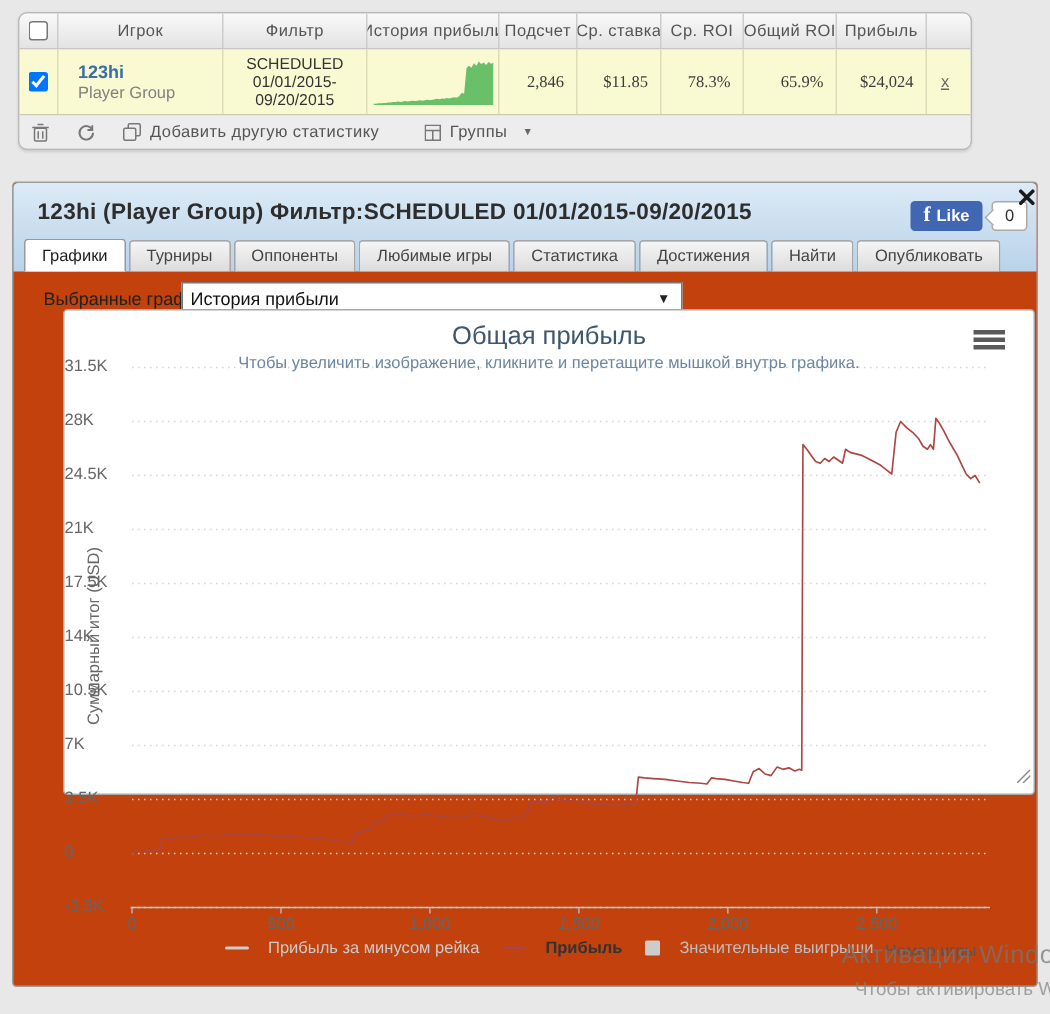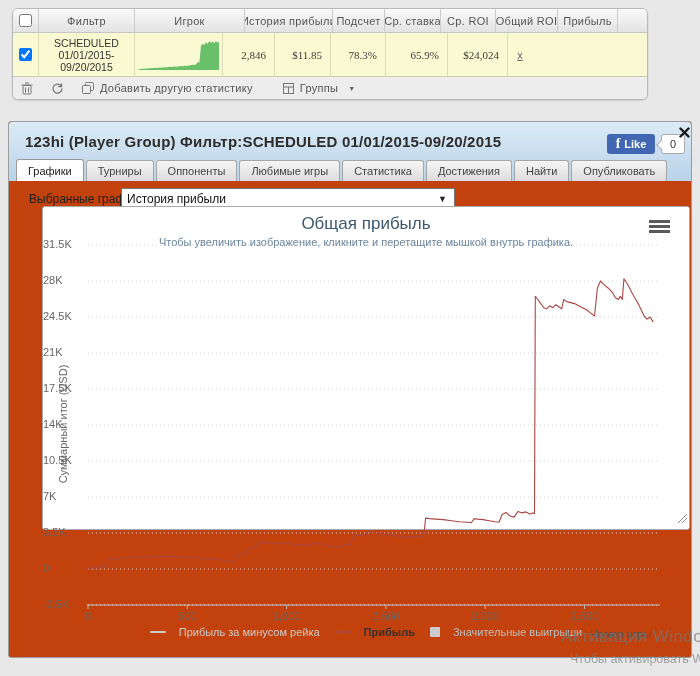--- a/index.html
+++ b/index.html
@@ -103,8 +103,8 @@
     <div class="cell c-cb">
       <input type="checkbox" style="">
     </div>
+    <div class="cell c-player">Игрок</div>
     <div class="cell c-filter">Фильтр</div>
-    <div class="cell c-player">Игрок</div>
     <div class="cell c-hist">История прибыли</div>
     <div class="cell c-count">Подсчет</div>
     <div class="cell c-stake">Ср. ставка</div>

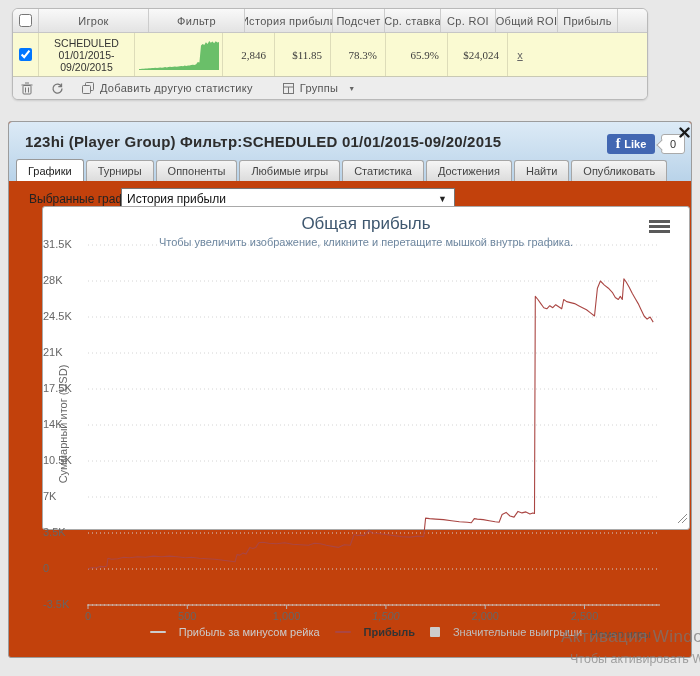--- a/index.html
+++ b/index.html
@@ -118,6 +118,10 @@
     <div class="cell c-cb">
       <input type="checkbox" checked="" style="">
     </div>
+    <div class="cell c-player">
+      <span class="player-name">123hi</span>
+      <span class="player-sub">Player Group</span>
+    </div>
     <div class="cell c-filter">SCHEDULED 01/01/2015- 09/20/2015</div>
     <div class="cell c-hist">
       <svg id="spark" width="80" height="32">

